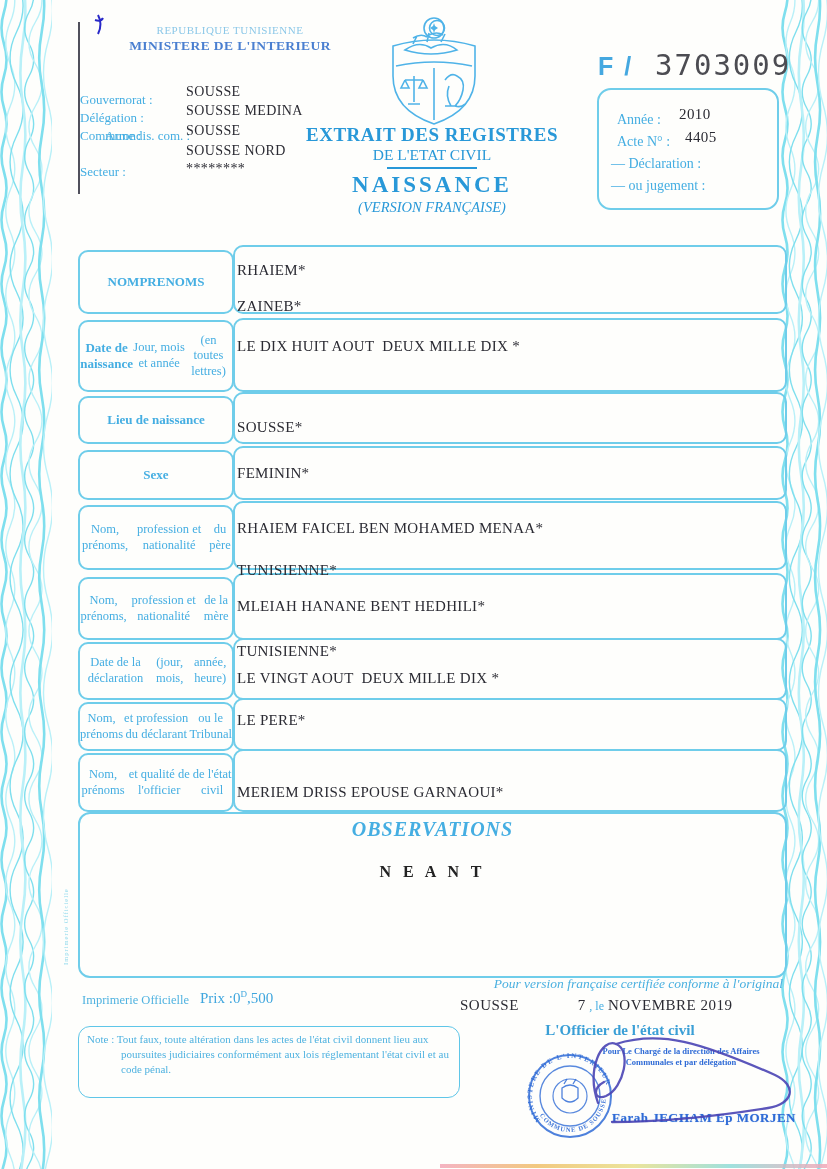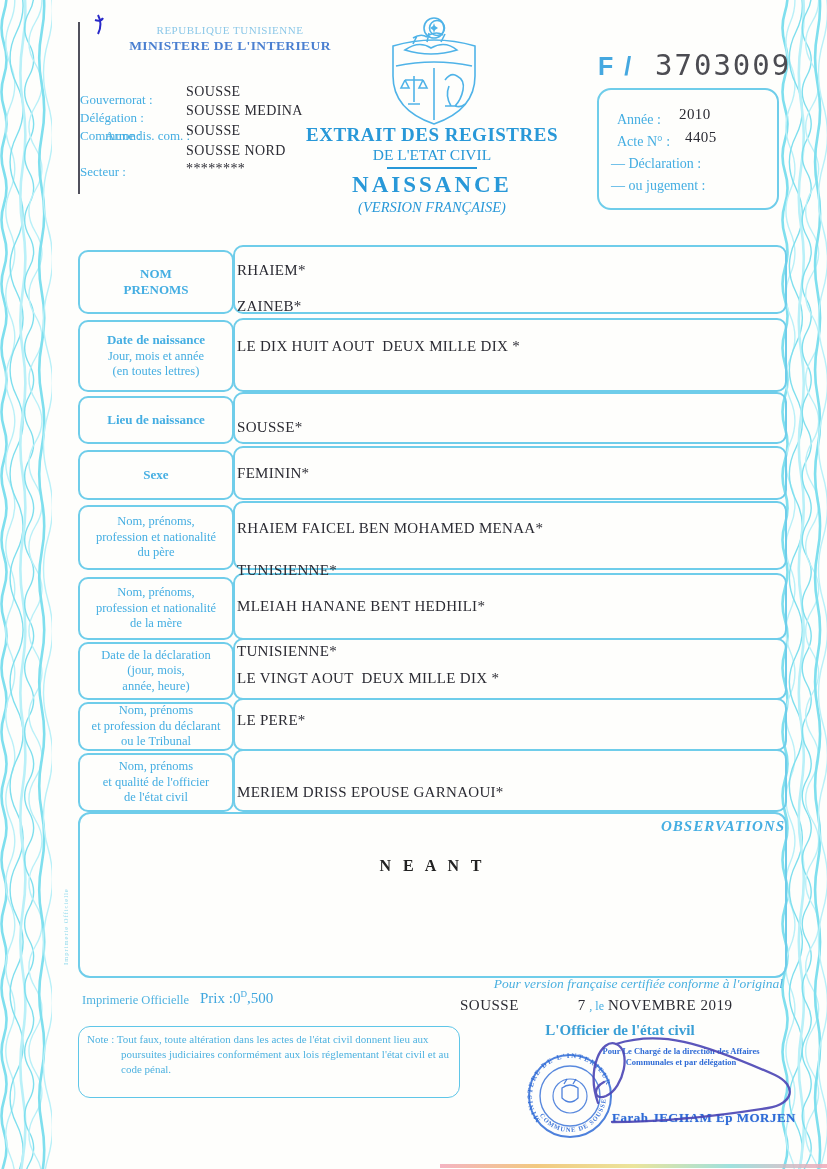--- a/index.html
+++ b/index.html
@@ -13,7 +13,7 @@
   .lbl-box{
     position:absolute; left:78px; width:152px;
     border:2px solid #6fcdea; border-radius:10px;
-    display:flex; flex-direction:column; justify-content:center; align-items:center;
+    display:flex; flex-direction:row; justify-content:center; align-items:center;
     text-align:center; color:#45aee2; font-size:12.5px; line-height:1.25;
     background:transparent;
   }

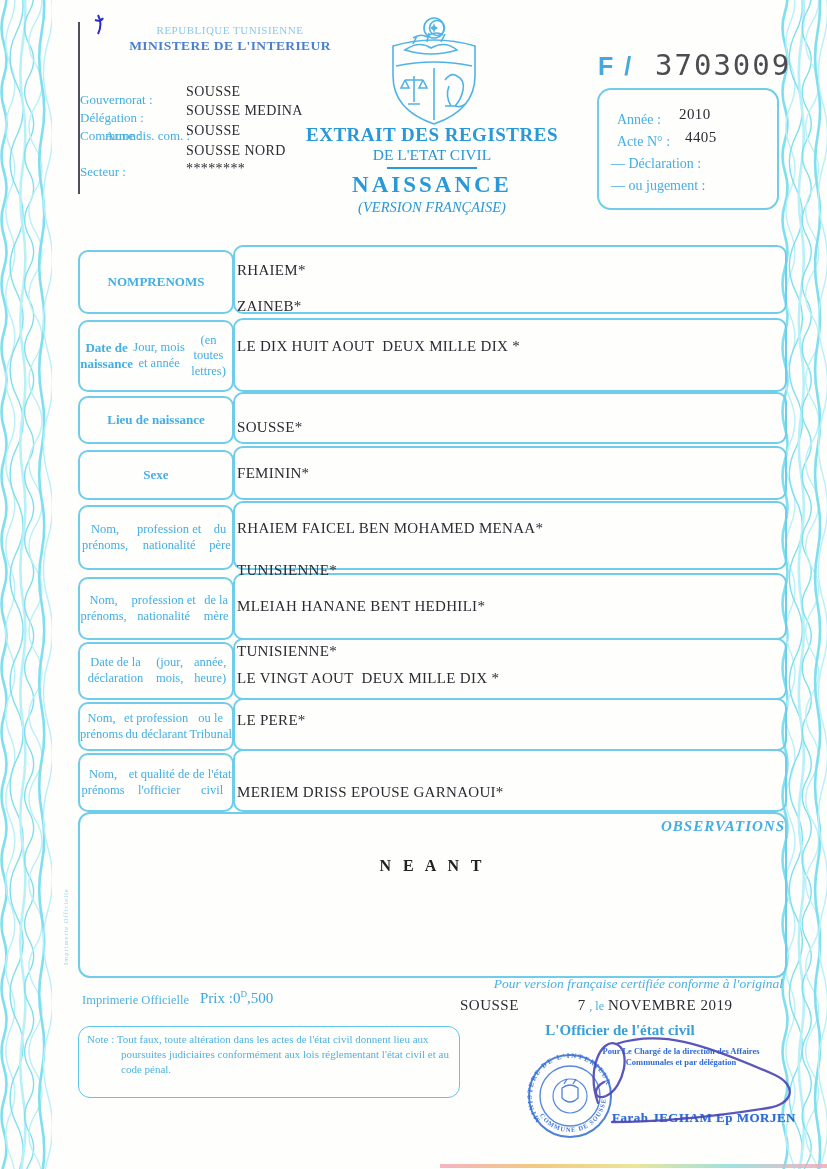--- a/index.html
+++ b/index.html
@@ -189,7 +189,7 @@
   <div class="abs val" style="left:237px;top:784px;">MERIEM DRISS EPOUSE GARNAOUI*</div>
 
   <div class="abs" style="left:78px;top:812px;width:705px;height:162px;border:2px solid #6fcdea;border-radius:12px;">
-    <div style="text-align:right;margin-top:4px;font-size:15px;font-weight:bold;font-style:italic;color:#45aee2;letter-spacing:1px;">OBSERVATIONS</div>
+    <div style="text-align:center;margin-top:4px;font-size:20px;font-weight:bold;font-style:italic;color:#45aee2;letter-spacing:1px;">OBSERVATIONS</div>
     <div style="text-align:center;margin-top:22px;font-size:16px;font-weight:bold;color:#222;letter-spacing:4px;">N E A N T</div>
   </div>
   <div class="abs vert-side" style="left:62px;top:965px;">Imprimerie Officielle</div>

